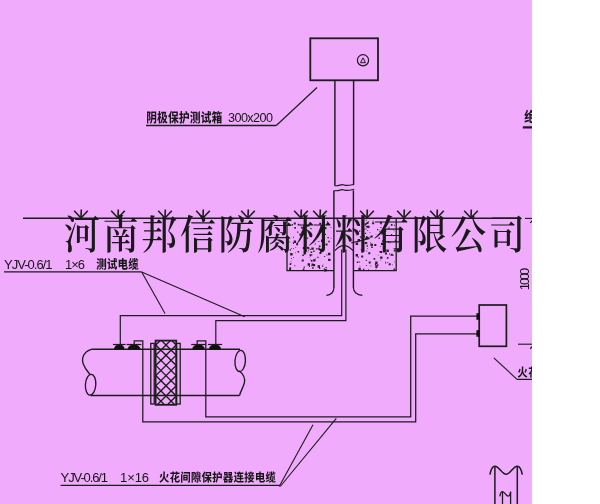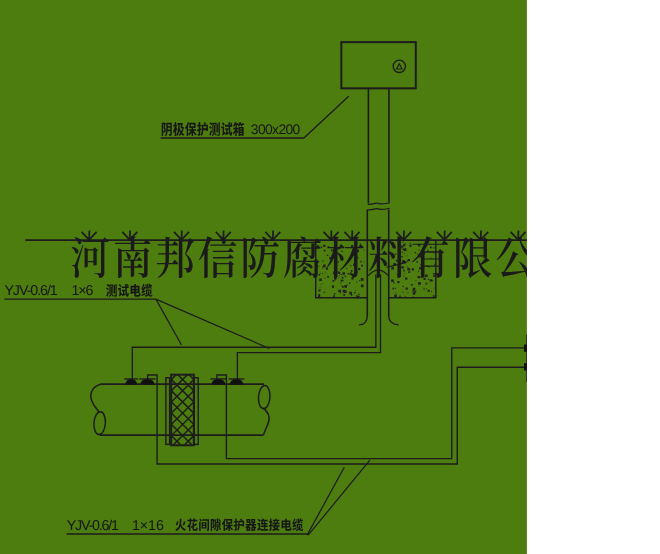--- a/index.html
+++ b/index.html
@@ -1,7 +1,7 @@
 <!DOCTYPE html>
 <html><head><meta charset="utf-8"><style>
 html,body{margin:0;padding:0;background:#fff;}
-#c{position:relative;width:479px;height:504px;background:#4d7c0f;overflow:hidden;}
+#c{position:relative;width:532px;height:504px;background:#f0abfc;overflow:hidden;}
 </style></head><body>
 <div id="c"><svg width="600" height="504" viewBox="0 0 600 504">
       <rect x="310.3" y="38.3" width="67.7" height="42" stroke="#1c1c1c" stroke-width="1.8" fill="none"></rect>

